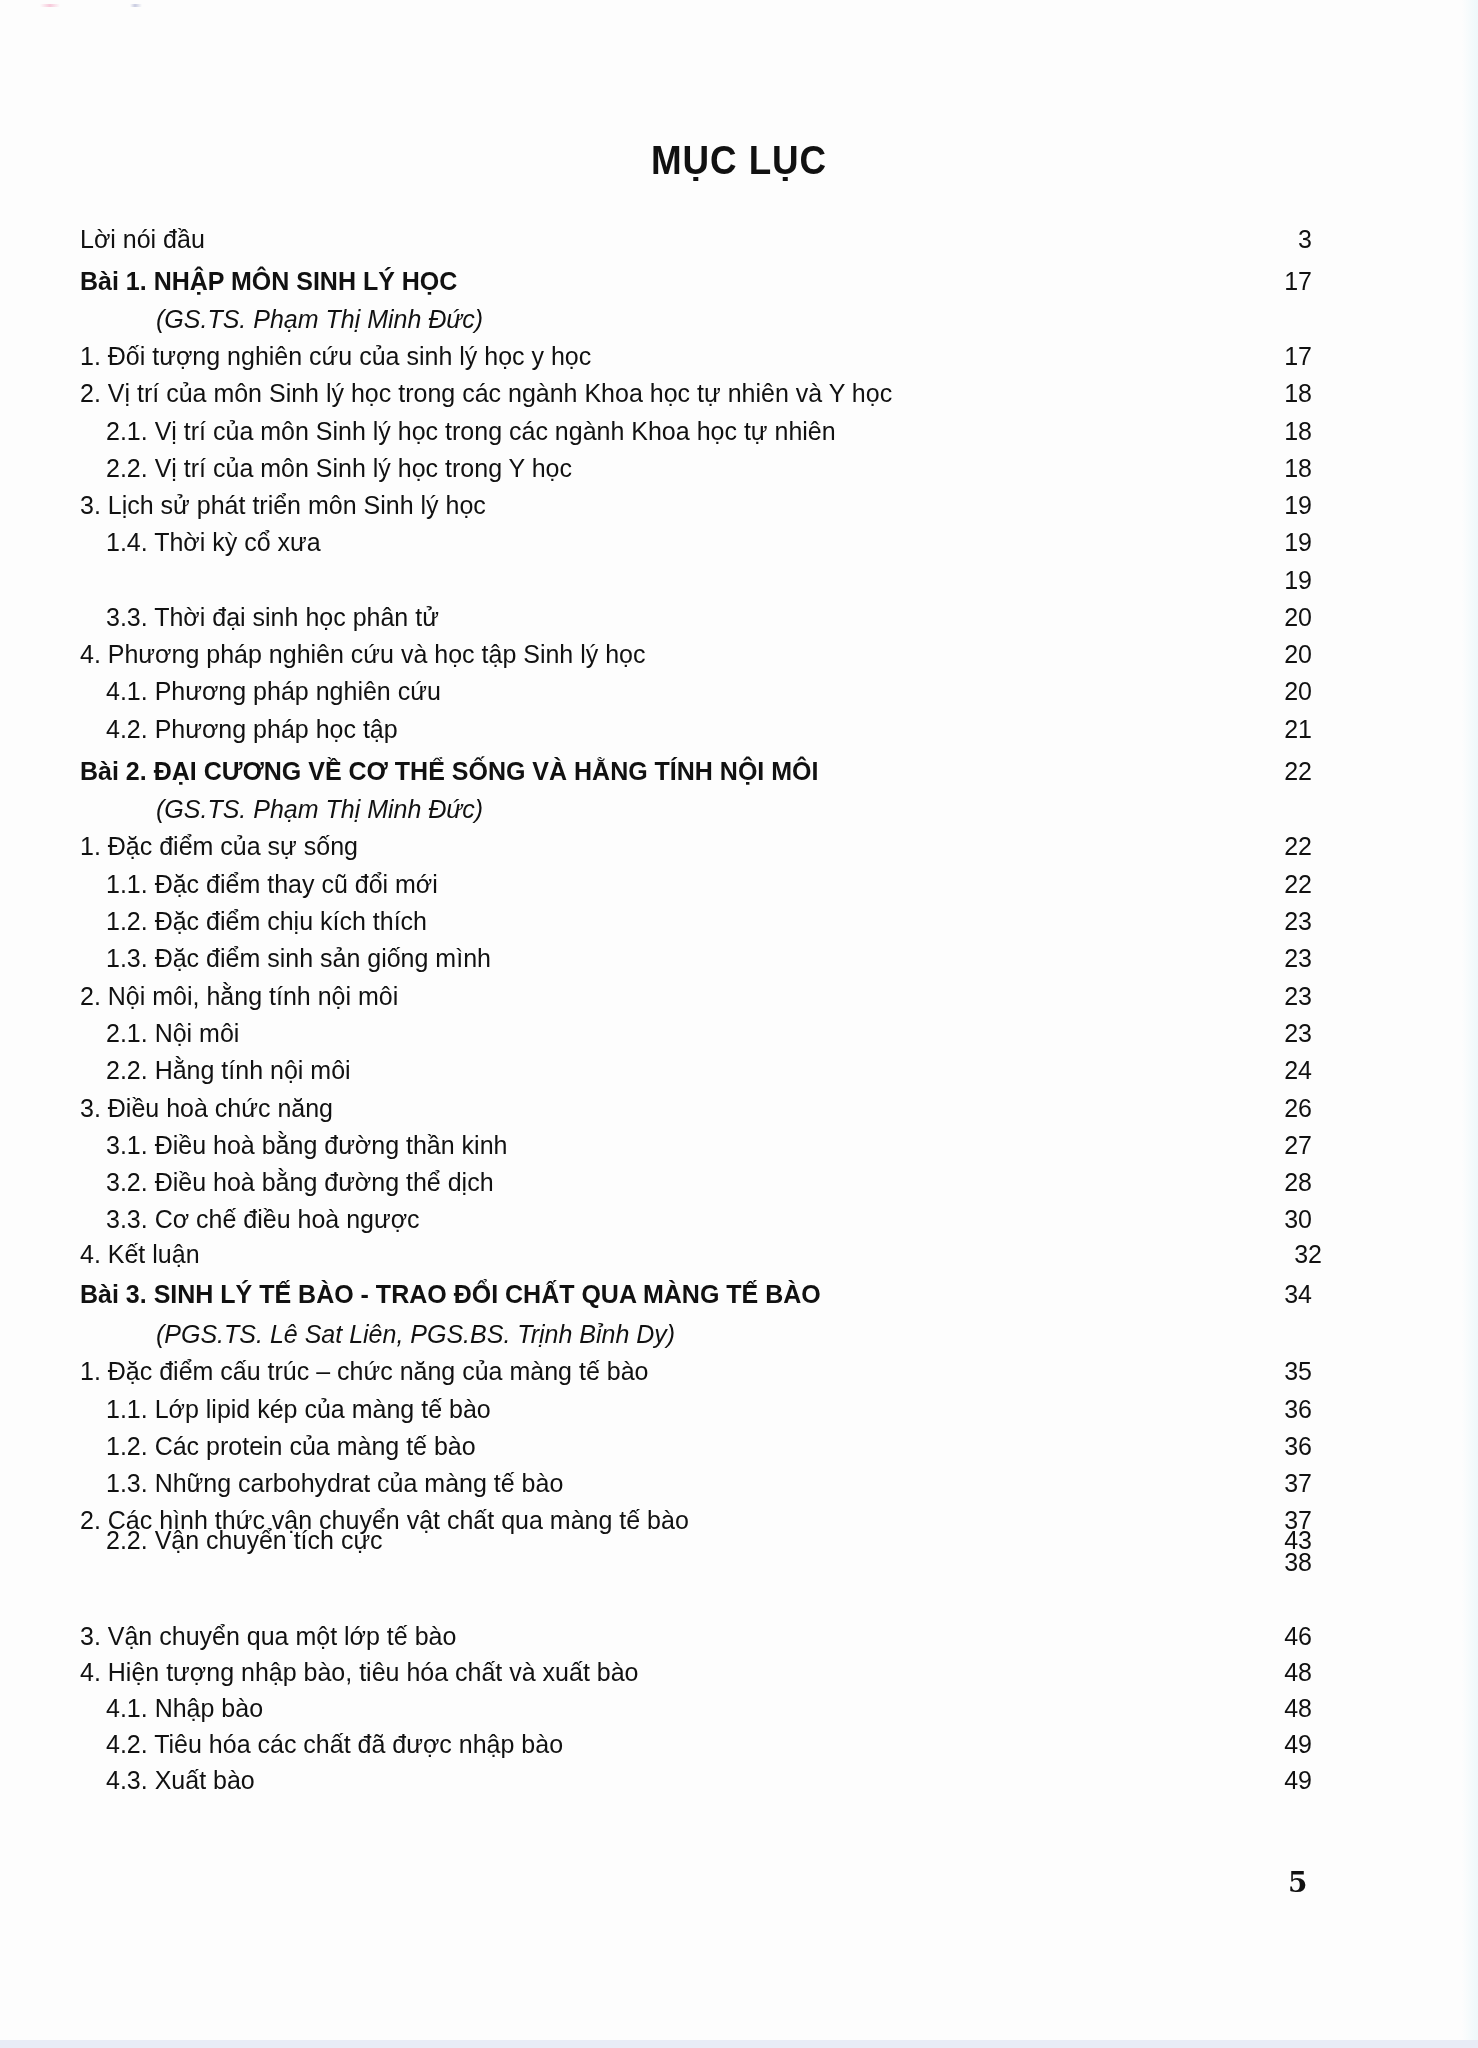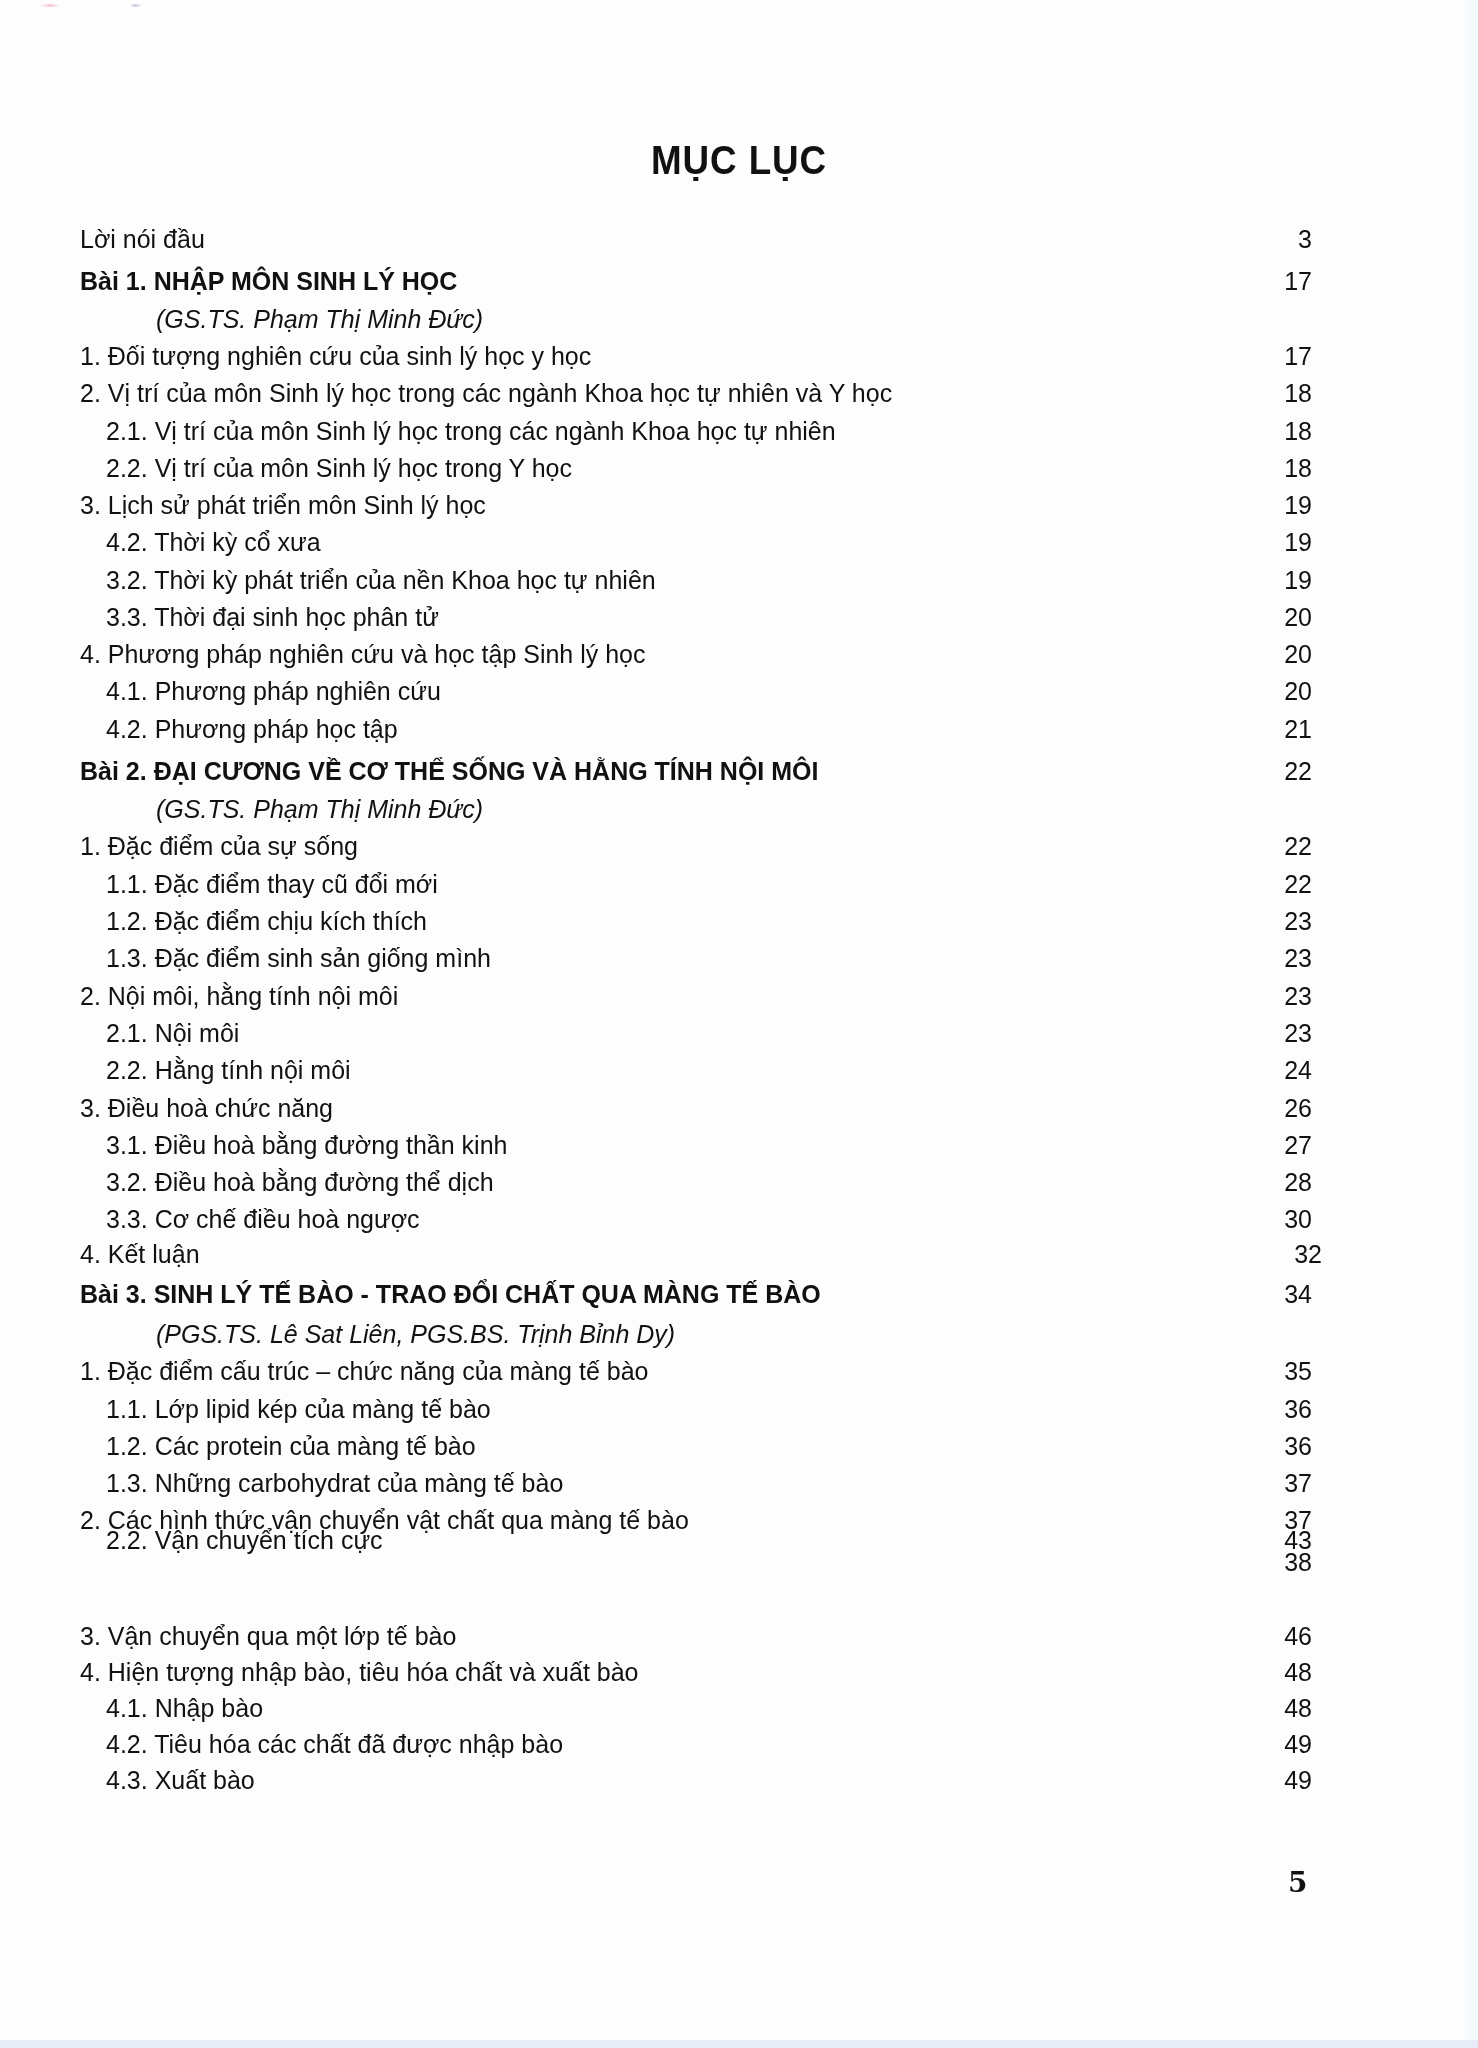--- a/index.html
+++ b/index.html
@@ -88,7 +88,7 @@
       <span class="toc-page">19</span>
     </div>
     <div class="toc-row" style="top: 525px;">
-      <span class="toc-label lvl-2">4.2. Thời kỳ cổ xưa</span>
+      <span class="toc-label lvl-2">1.4. Thời kỳ cổ xưa</span>
       <span class="toc-page">19</span>
     </div>
     <div class="toc-row" style="top: 563px;">

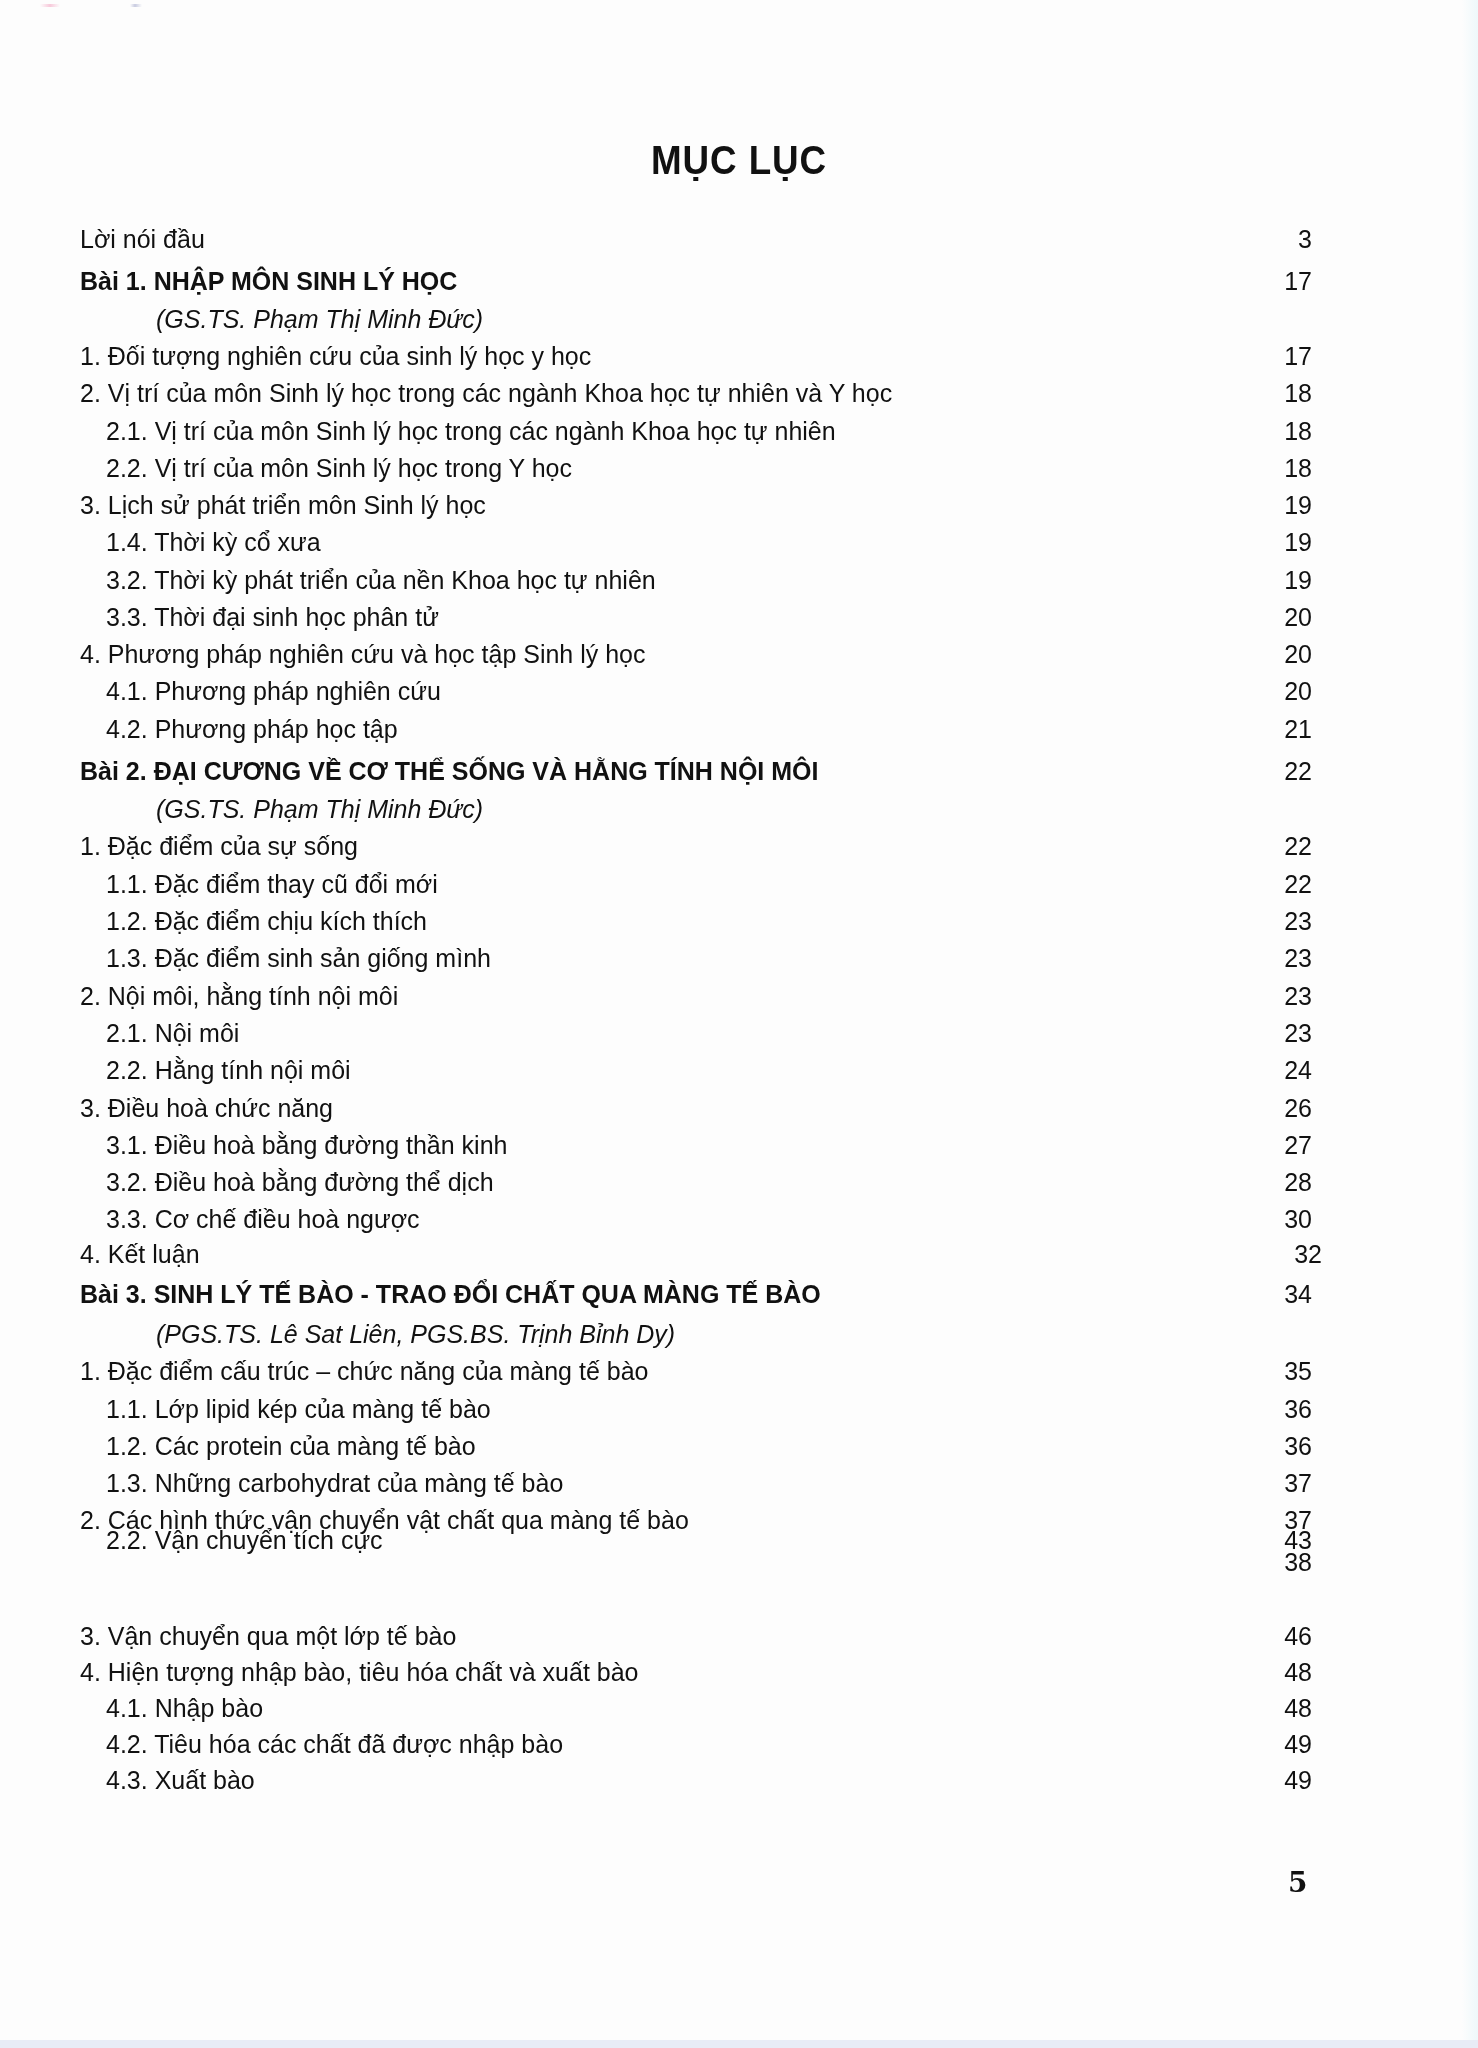--- a/index.html
+++ b/index.html
@@ -92,7 +92,6 @@
       <span class="toc-page">19</span>
     </div>
     <div class="toc-row" style="top: 563px;">
-      <span class="toc-label lvl-2">3.2. Thời kỳ phát triển của nền Khoa học tự nhiên</span>
       <span class="toc-page">19</span>
     </div>
     <div class="toc-row" style="top: 600px;">

